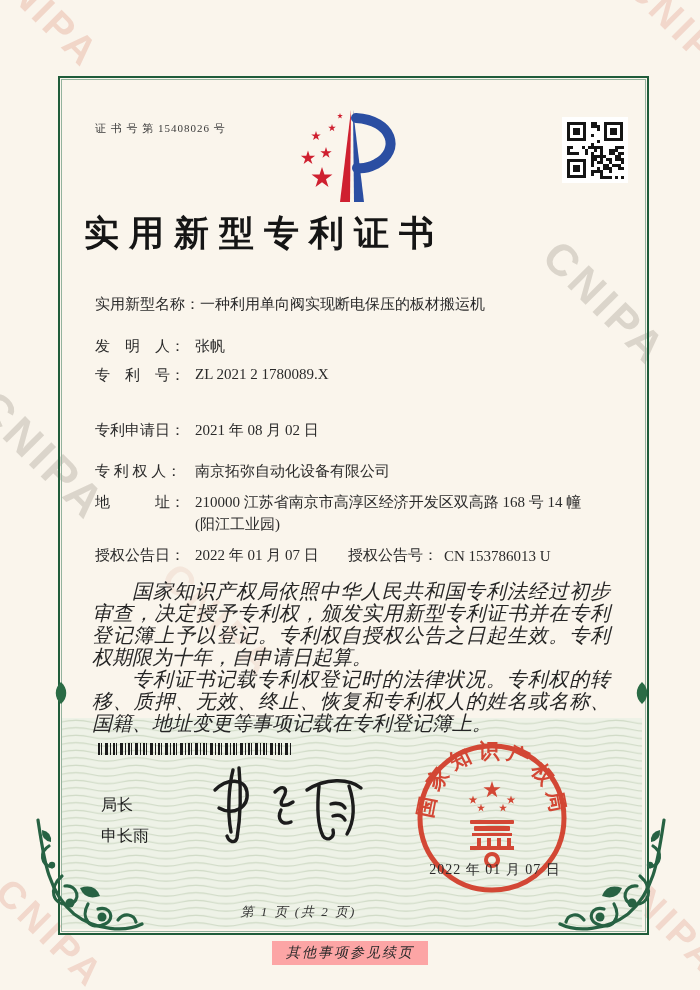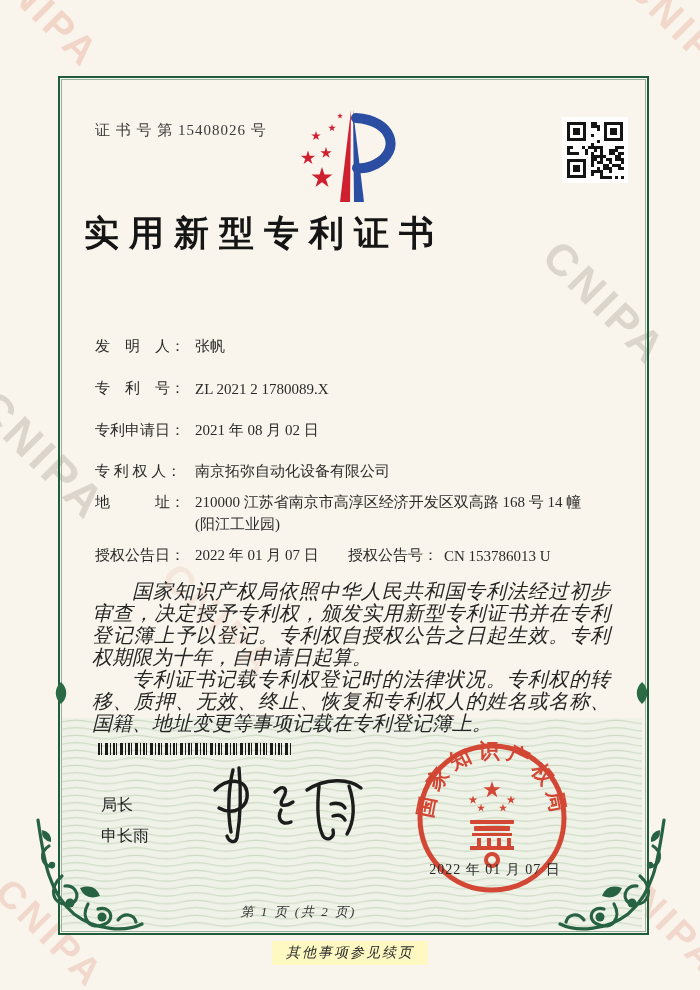--- a/index.html
+++ b/index.html
@@ -28,7 +28,7 @@
 
   .band{position:absolute; left:61px; top:718px; width:581px; height:211px; overflow:hidden;}
 
-  .certno{position:absolute; left:95px; top:121px; font-size:15px; letter-spacing:1px; color:#3a3a3a;}
+  .certno{position:absolute; left:95px; top:121px; font-size:11px; letter-spacing:1px; color:#3a3a3a;}
 
   .logo{position:absolute; left:288px; top:106px; width:126px; height:102px;}
   .qr{position:absolute; left:562px; top:117px; width:66px; height:66px;}

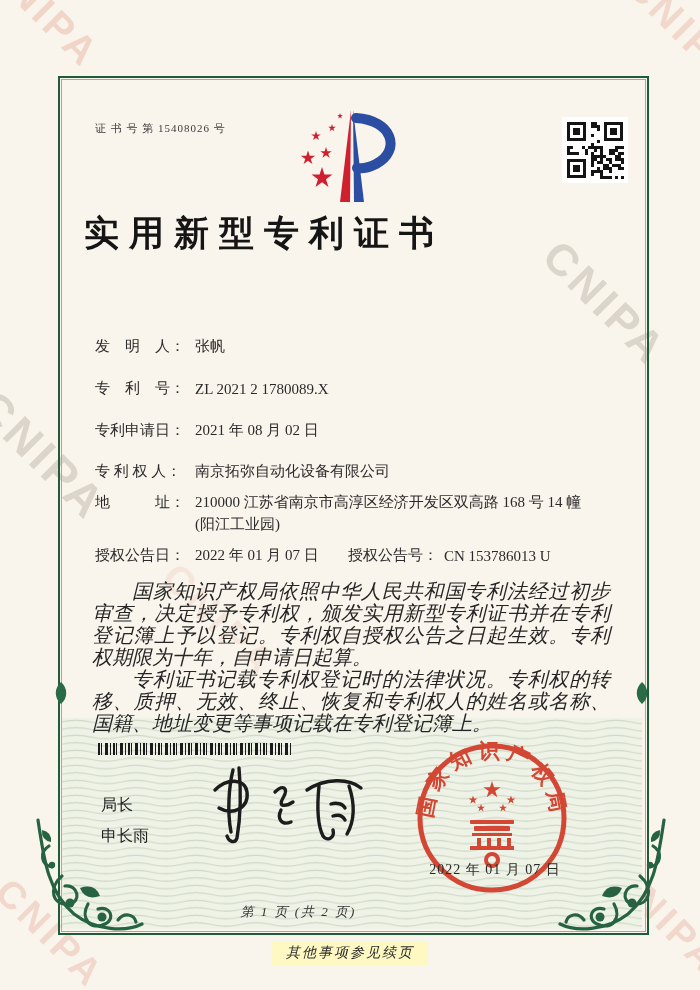--- a/index.html
+++ b/index.html
@@ -271,6 +271,10 @@
 
   <div class="title">实用新型专利证书</div>
 
+  <div class="row r1">
+    <span class="lbl">实用新型名称：</span>
+    <span class="val">一种利用单向阀实现断电保压的板材搬运机</span>
+  </div>
   <div class="row r2">
     <span class="lbl">发　明　人：</span>
     <span class="val">张帆</span>

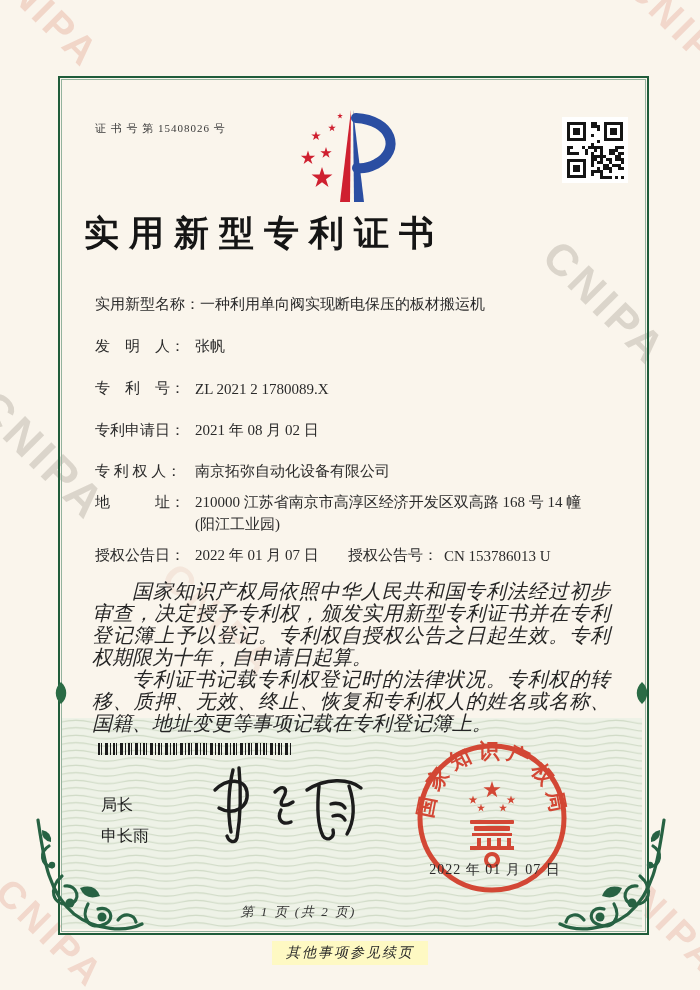--- a/index.html
+++ b/index.html
@@ -40,7 +40,7 @@
   .row{position:absolute; left:95px; width:515px; font-size:15px; display:flex; color:#2a2a2a;}
   .row .lbl{flex:0 0 100px; white-space:nowrap;}
   .row .val{white-space:nowrap;}
-  .r1{top:295px;} .r2{top:337px;} .r3{top:379px;align-items:flex-end;} .r4{top:421px;}
+  .r1{top:295px;} .r2{top:337px;} .r3{top:366px;} .r4{top:421px;}
   .r5{top:462px;} .r6{top:493px;} .r7{top:546px;}
   .addr2{display:block; margin-top:3px;}
   .grant2{position:absolute; left:253px; top:0; display:flex;align-items:flex-end;}

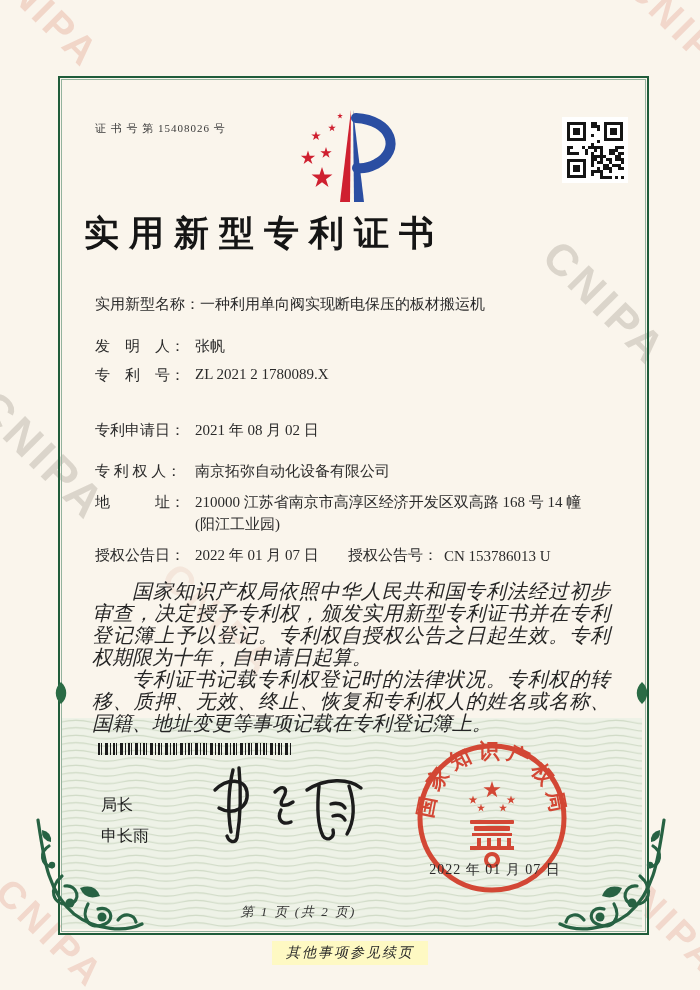--- a/index.html
+++ b/index.html
@@ -71,7 +71,7 @@
             font-size:13px; font-style:italic; letter-spacing:2px; color:#333;}
 
   .footer{position:absolute; left:0; top:941px; width:700px; display:flex; justify-content:center;}
-  .footer span{background:#fef9c3; padding:3px 14px; font-size:14px; font-style:italic;
+  .footer span{background:#fca5a5; padding:3px 14px; font-size:14px; font-style:italic;
                letter-spacing:2px; color:#2a2a2a;}
 
   .orn{position:absolute; pointer-events:none;}

